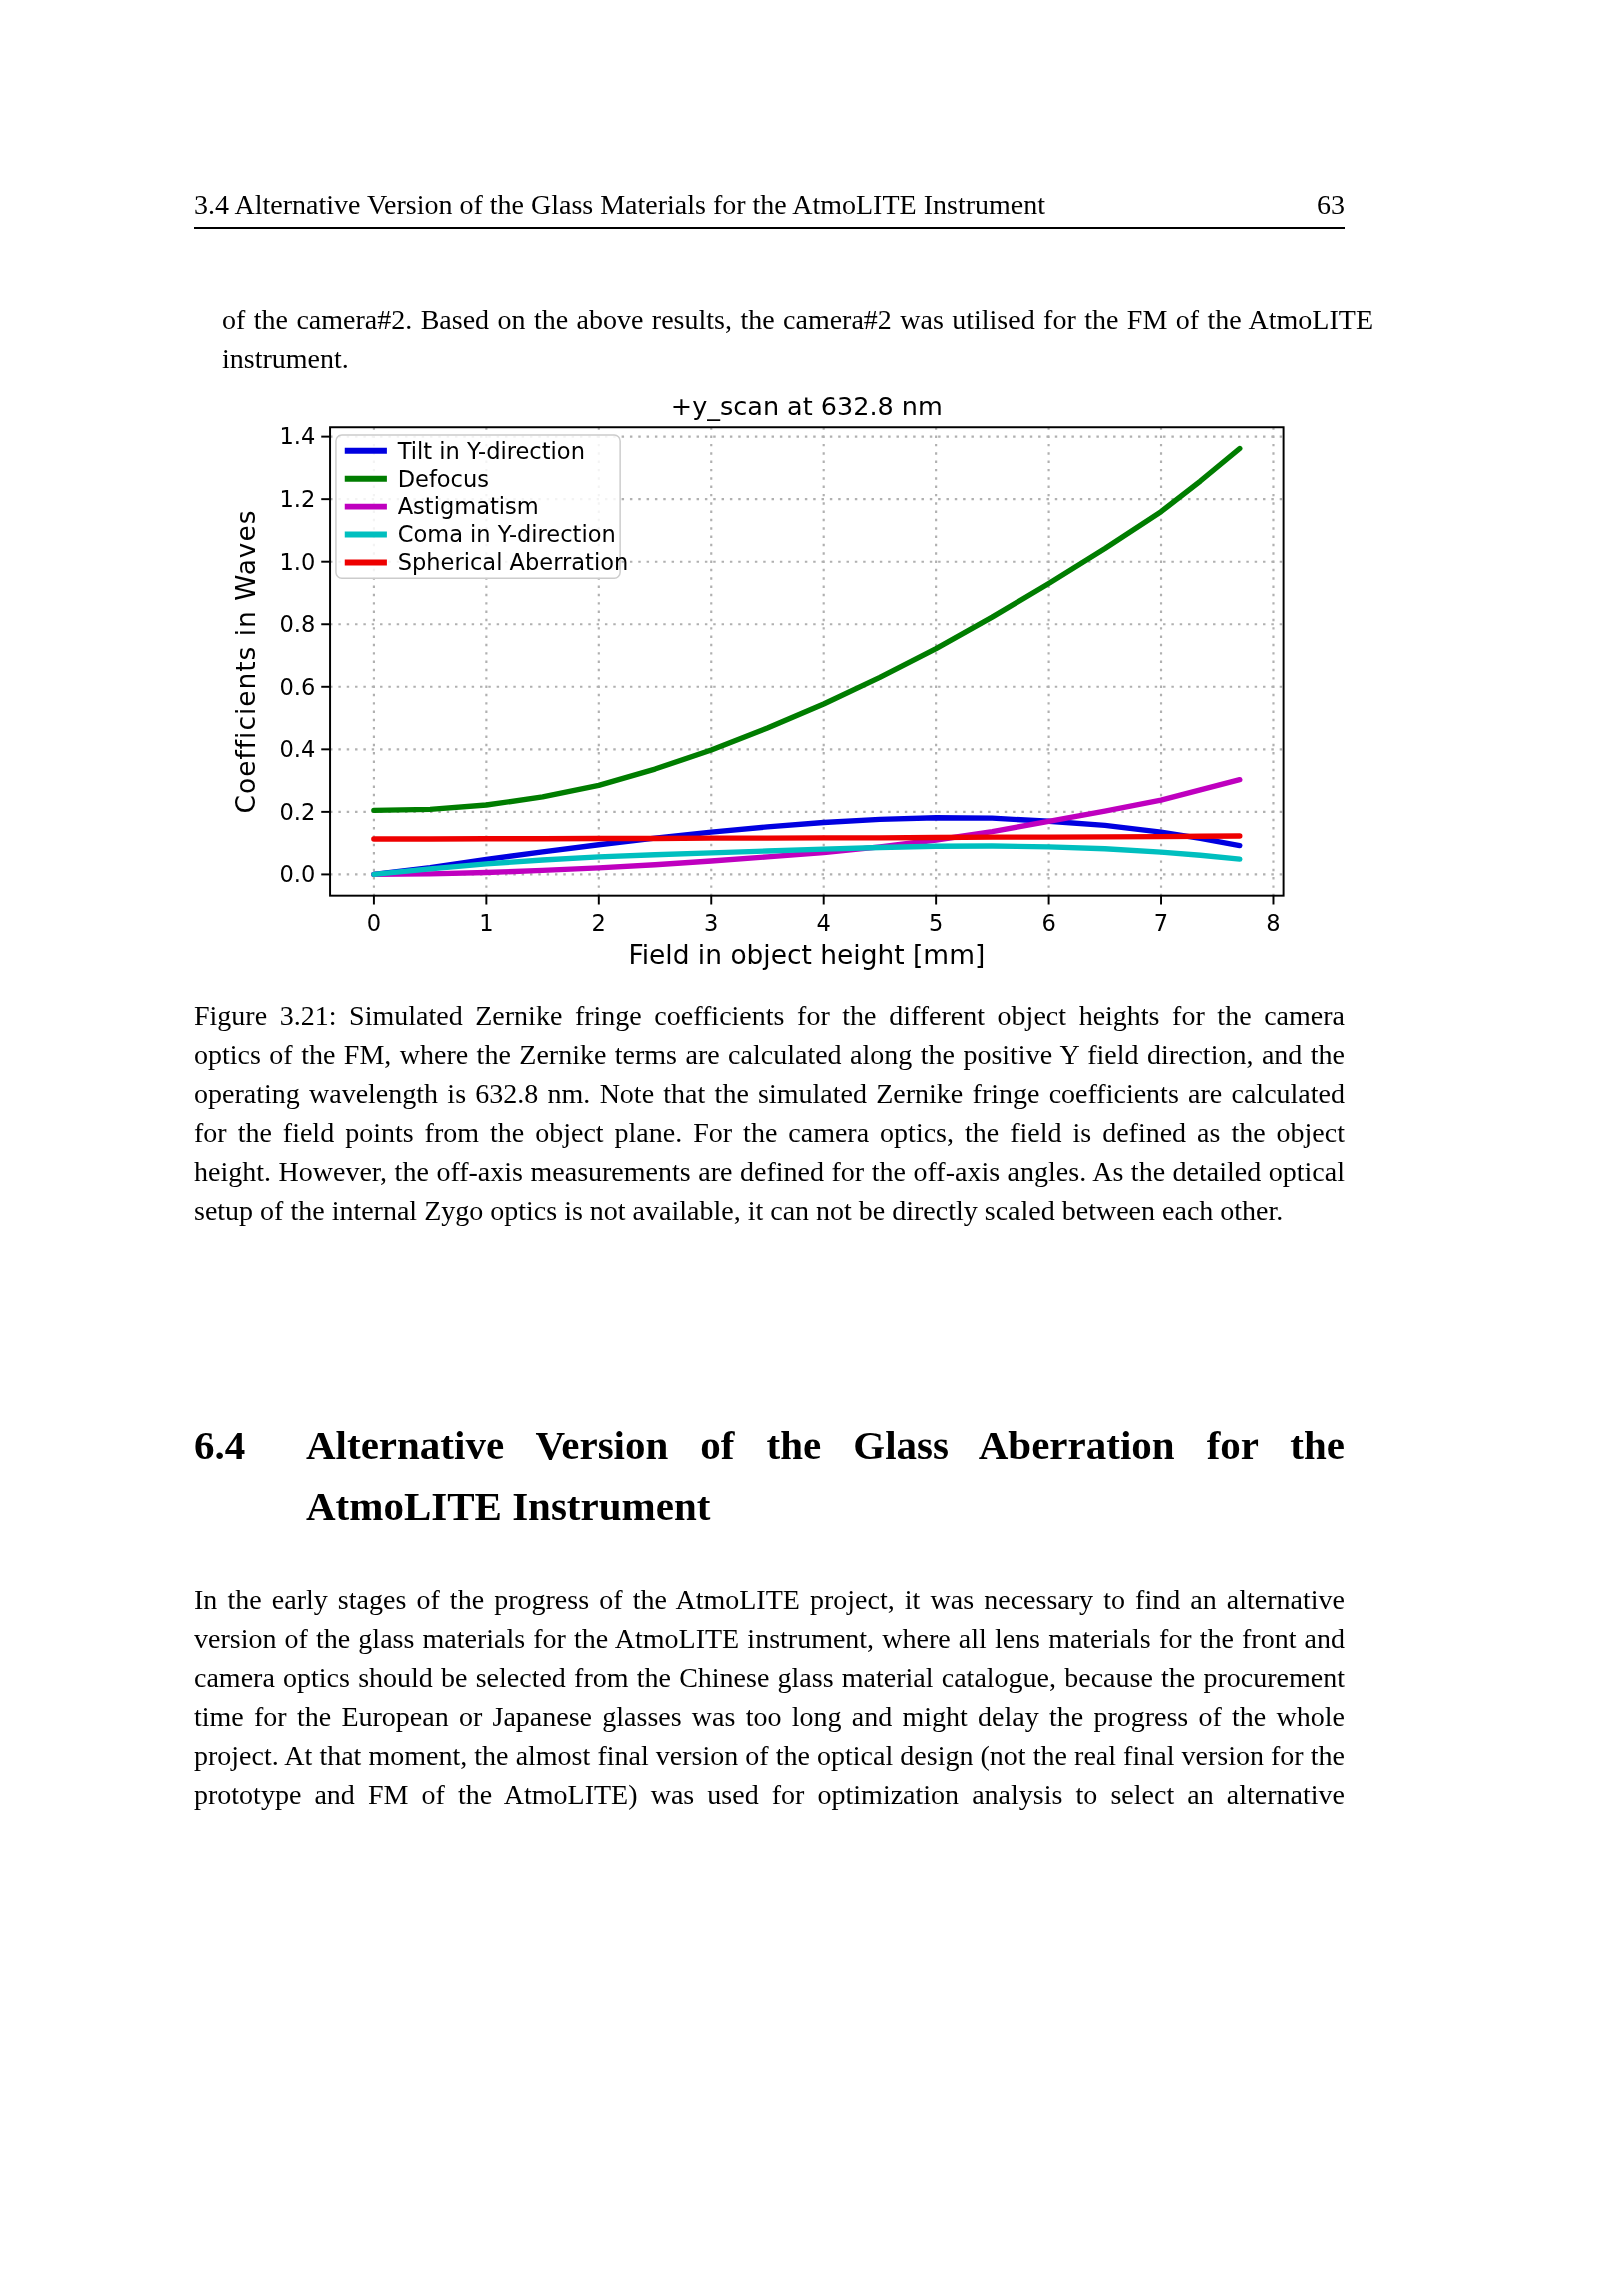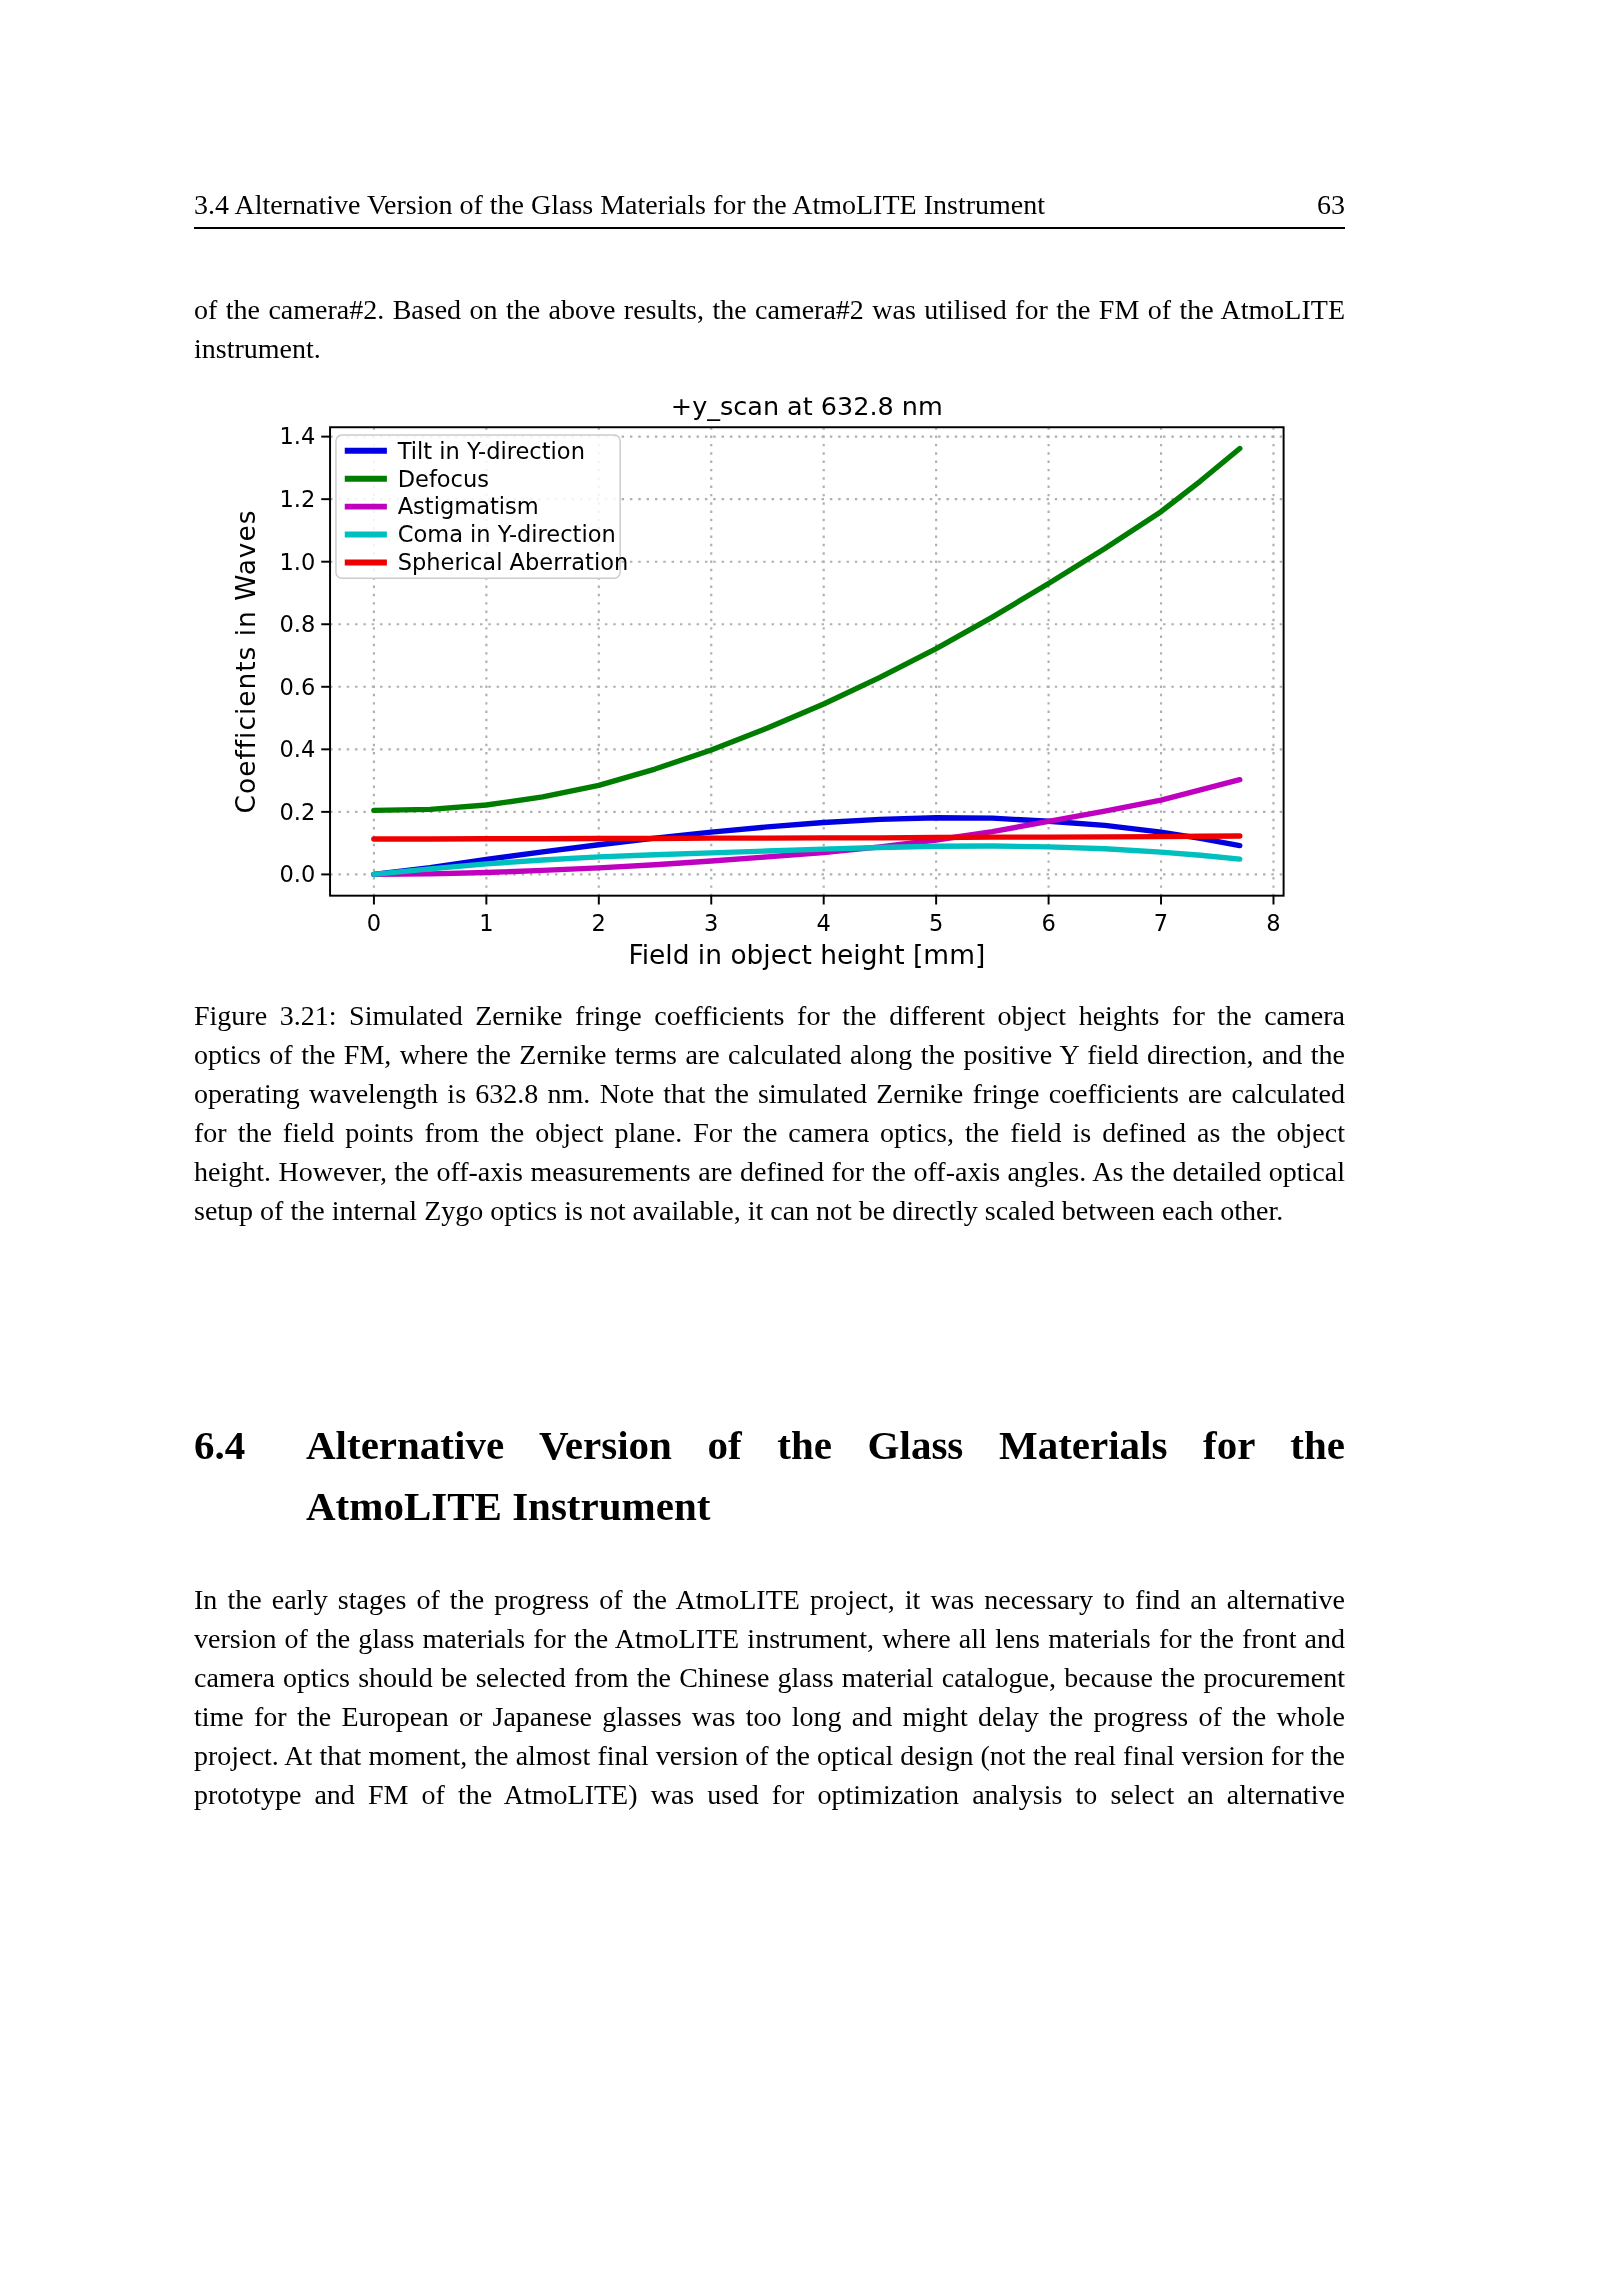--- a/index.html
+++ b/index.html
@@ -23,7 +23,7 @@
     position:absolute;left:194px;width:1151px;
     font-size:28px;line-height:39px;text-align:justify;margin:0;
   }
-  .para-intro{top:290px;}
+  .para-intro{top:300px;margin-left:28px;}
   .chart-wrap{position:absolute;left:225px;top:390px;width:1098px;height:588px;}
   .caption{top:996px;}
   .section-heading{

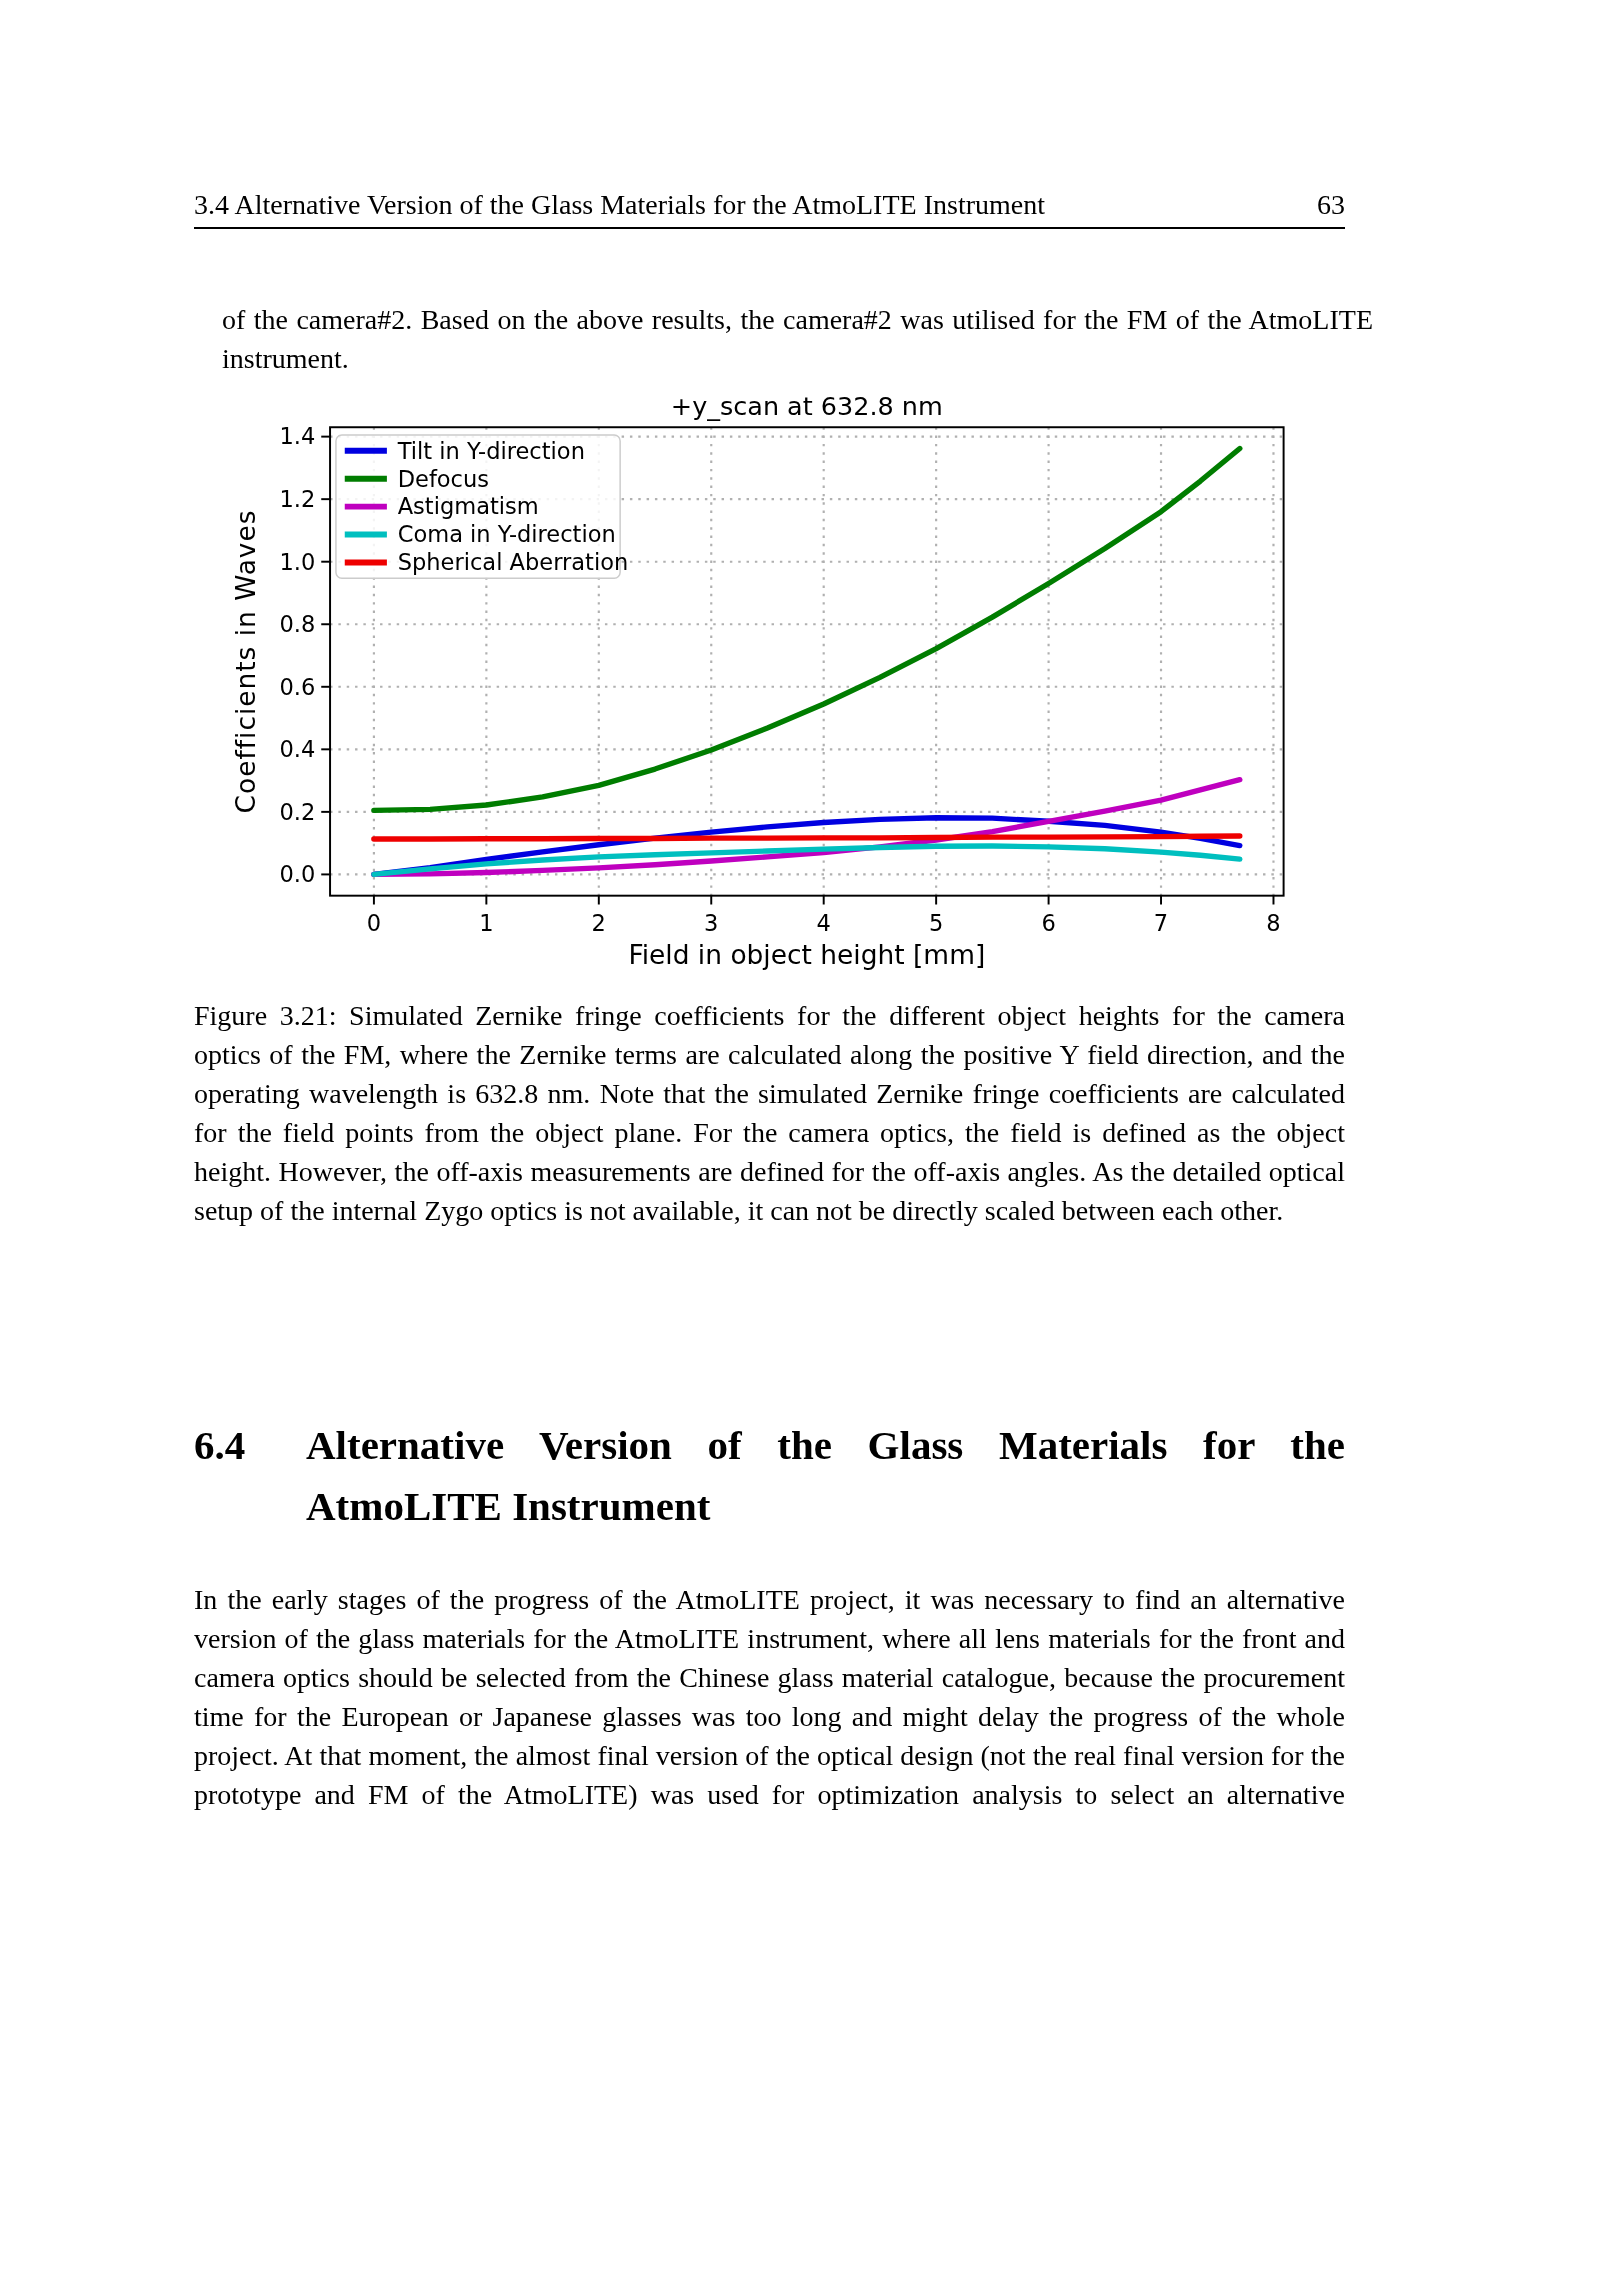--- a/index.html
+++ b/index.html
@@ -138,7 +138,7 @@
   <div class="section-heading">
     <div class="heading-row">
       <span class="sec-num">6.4</span>
-      <span class="sec-line1">Alternative Version of the Glass Materials for the</span>
+      <span class="sec-line1">Alternative Version of the Glass Aberration for the</span>
     </div>
     <div class="sec-line2">AtmoLITE Instrument</div>
   </div>

